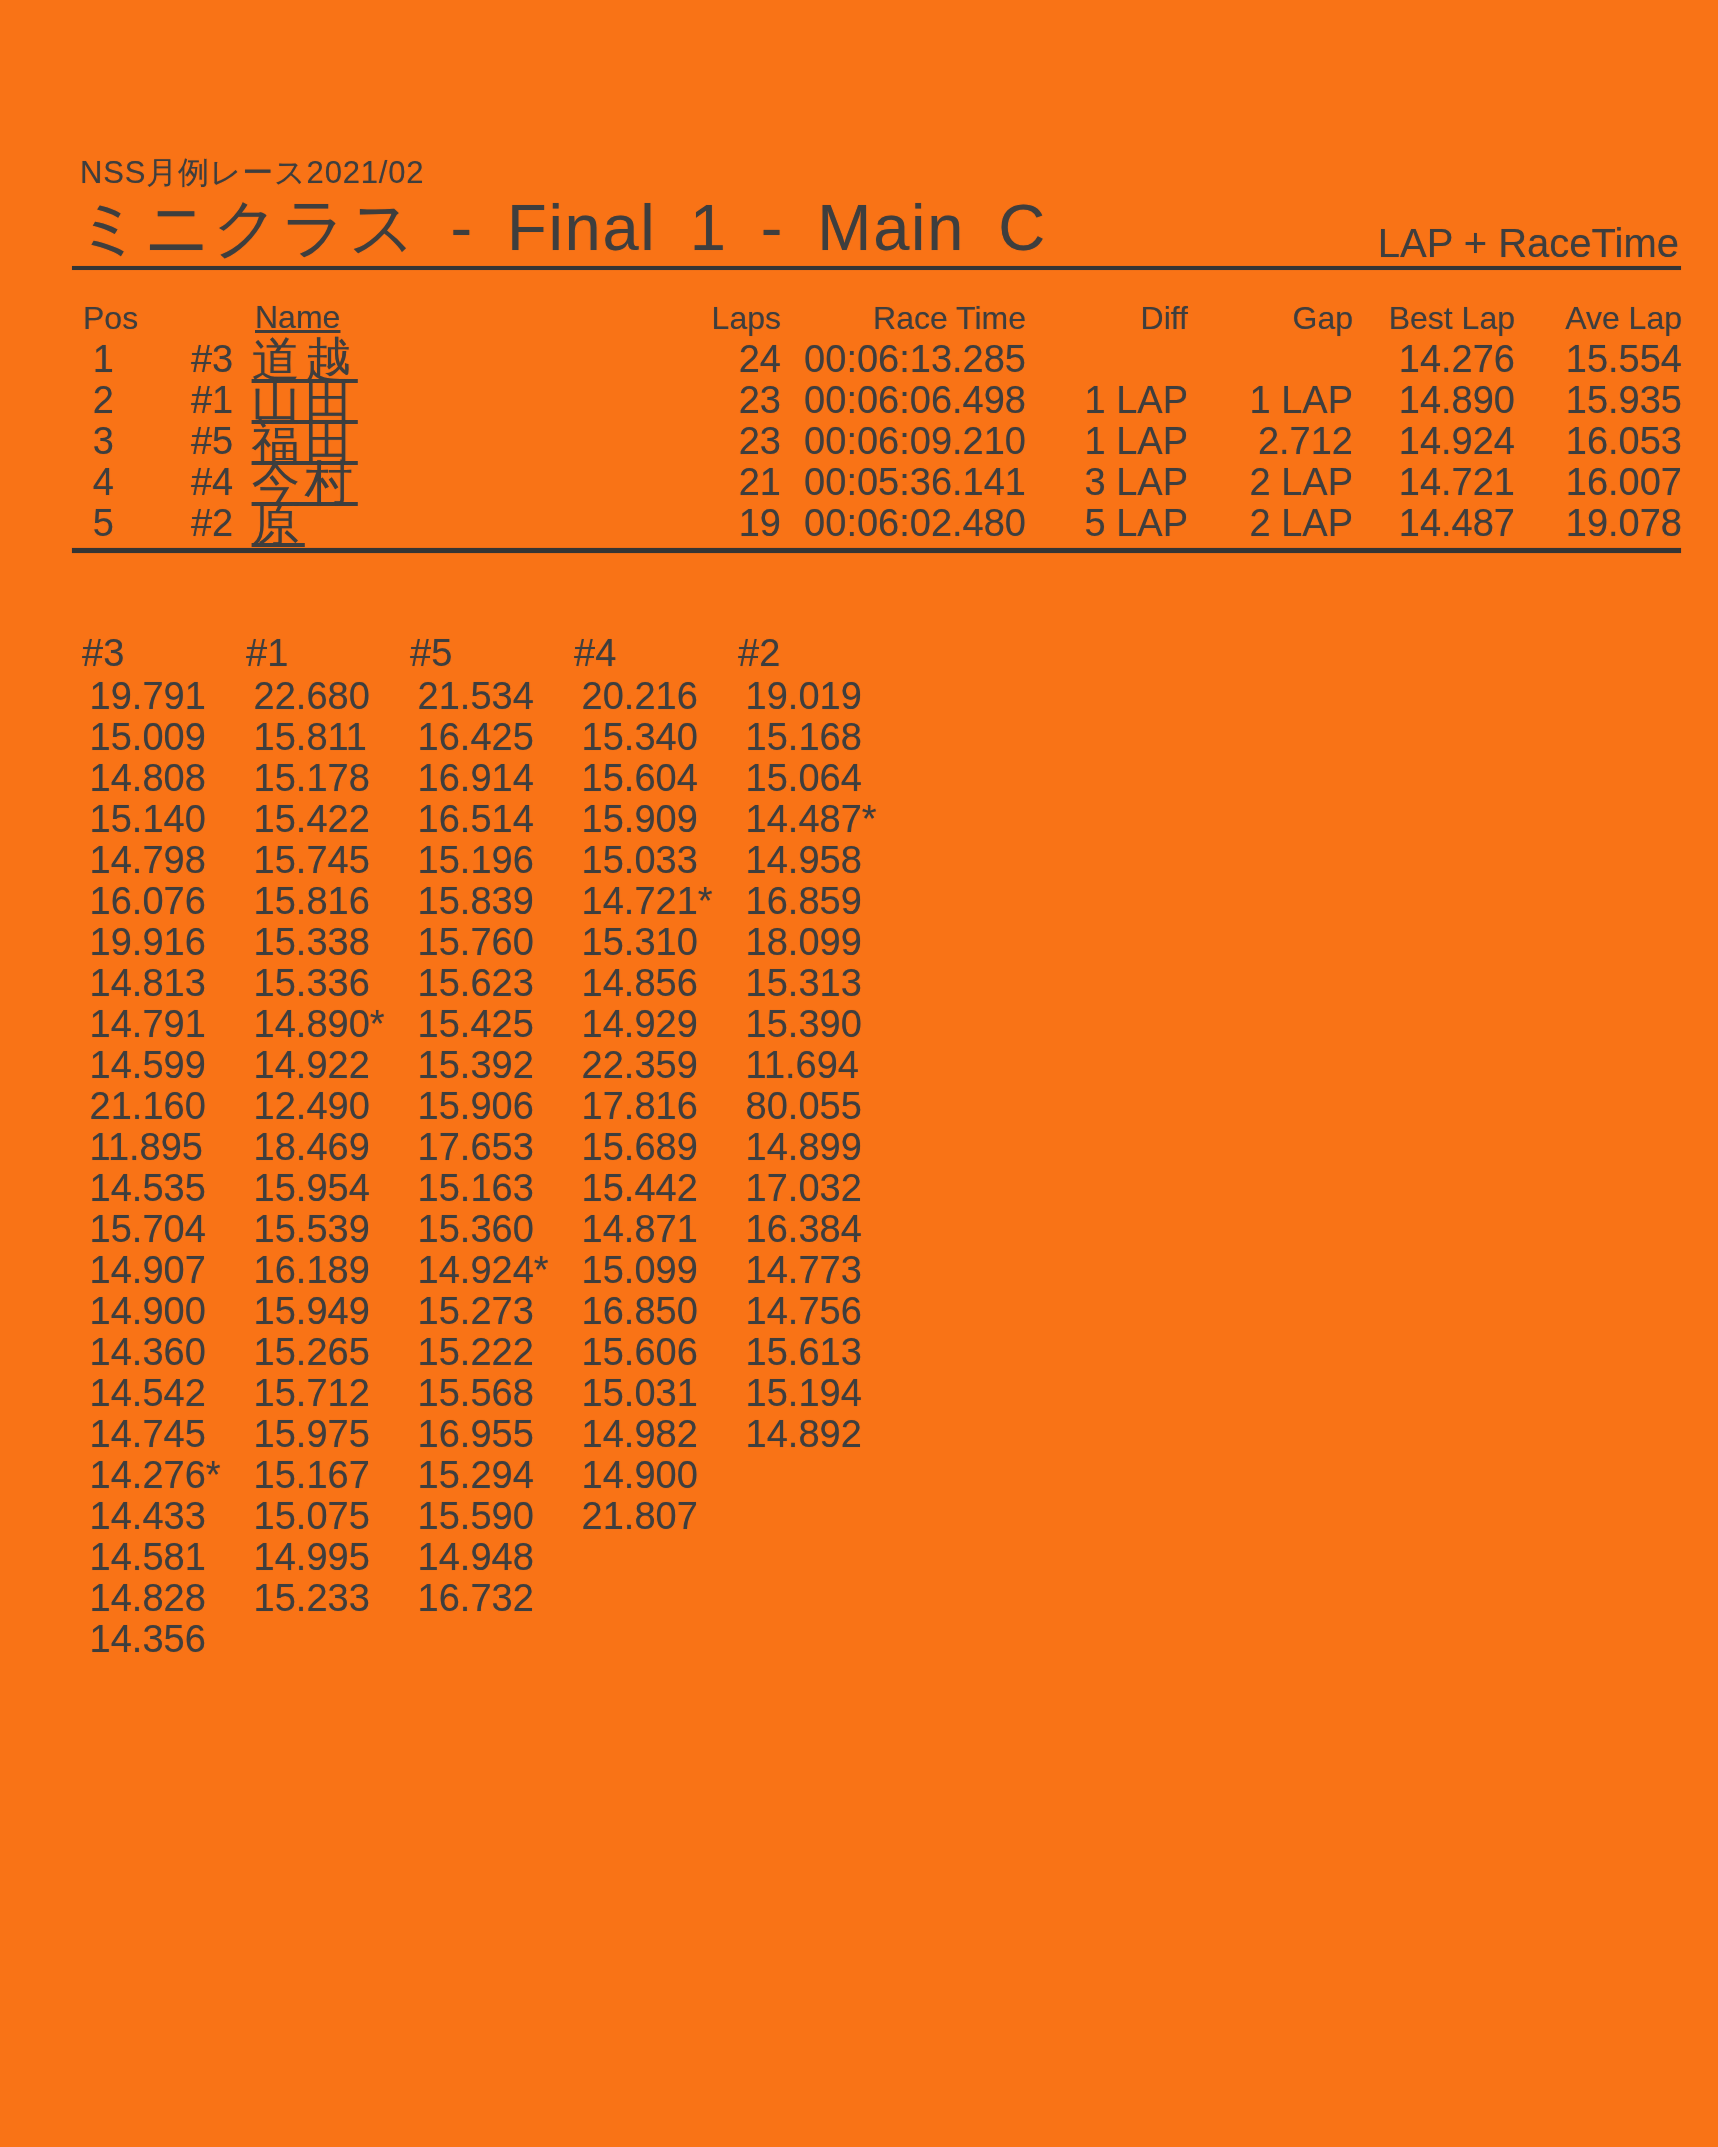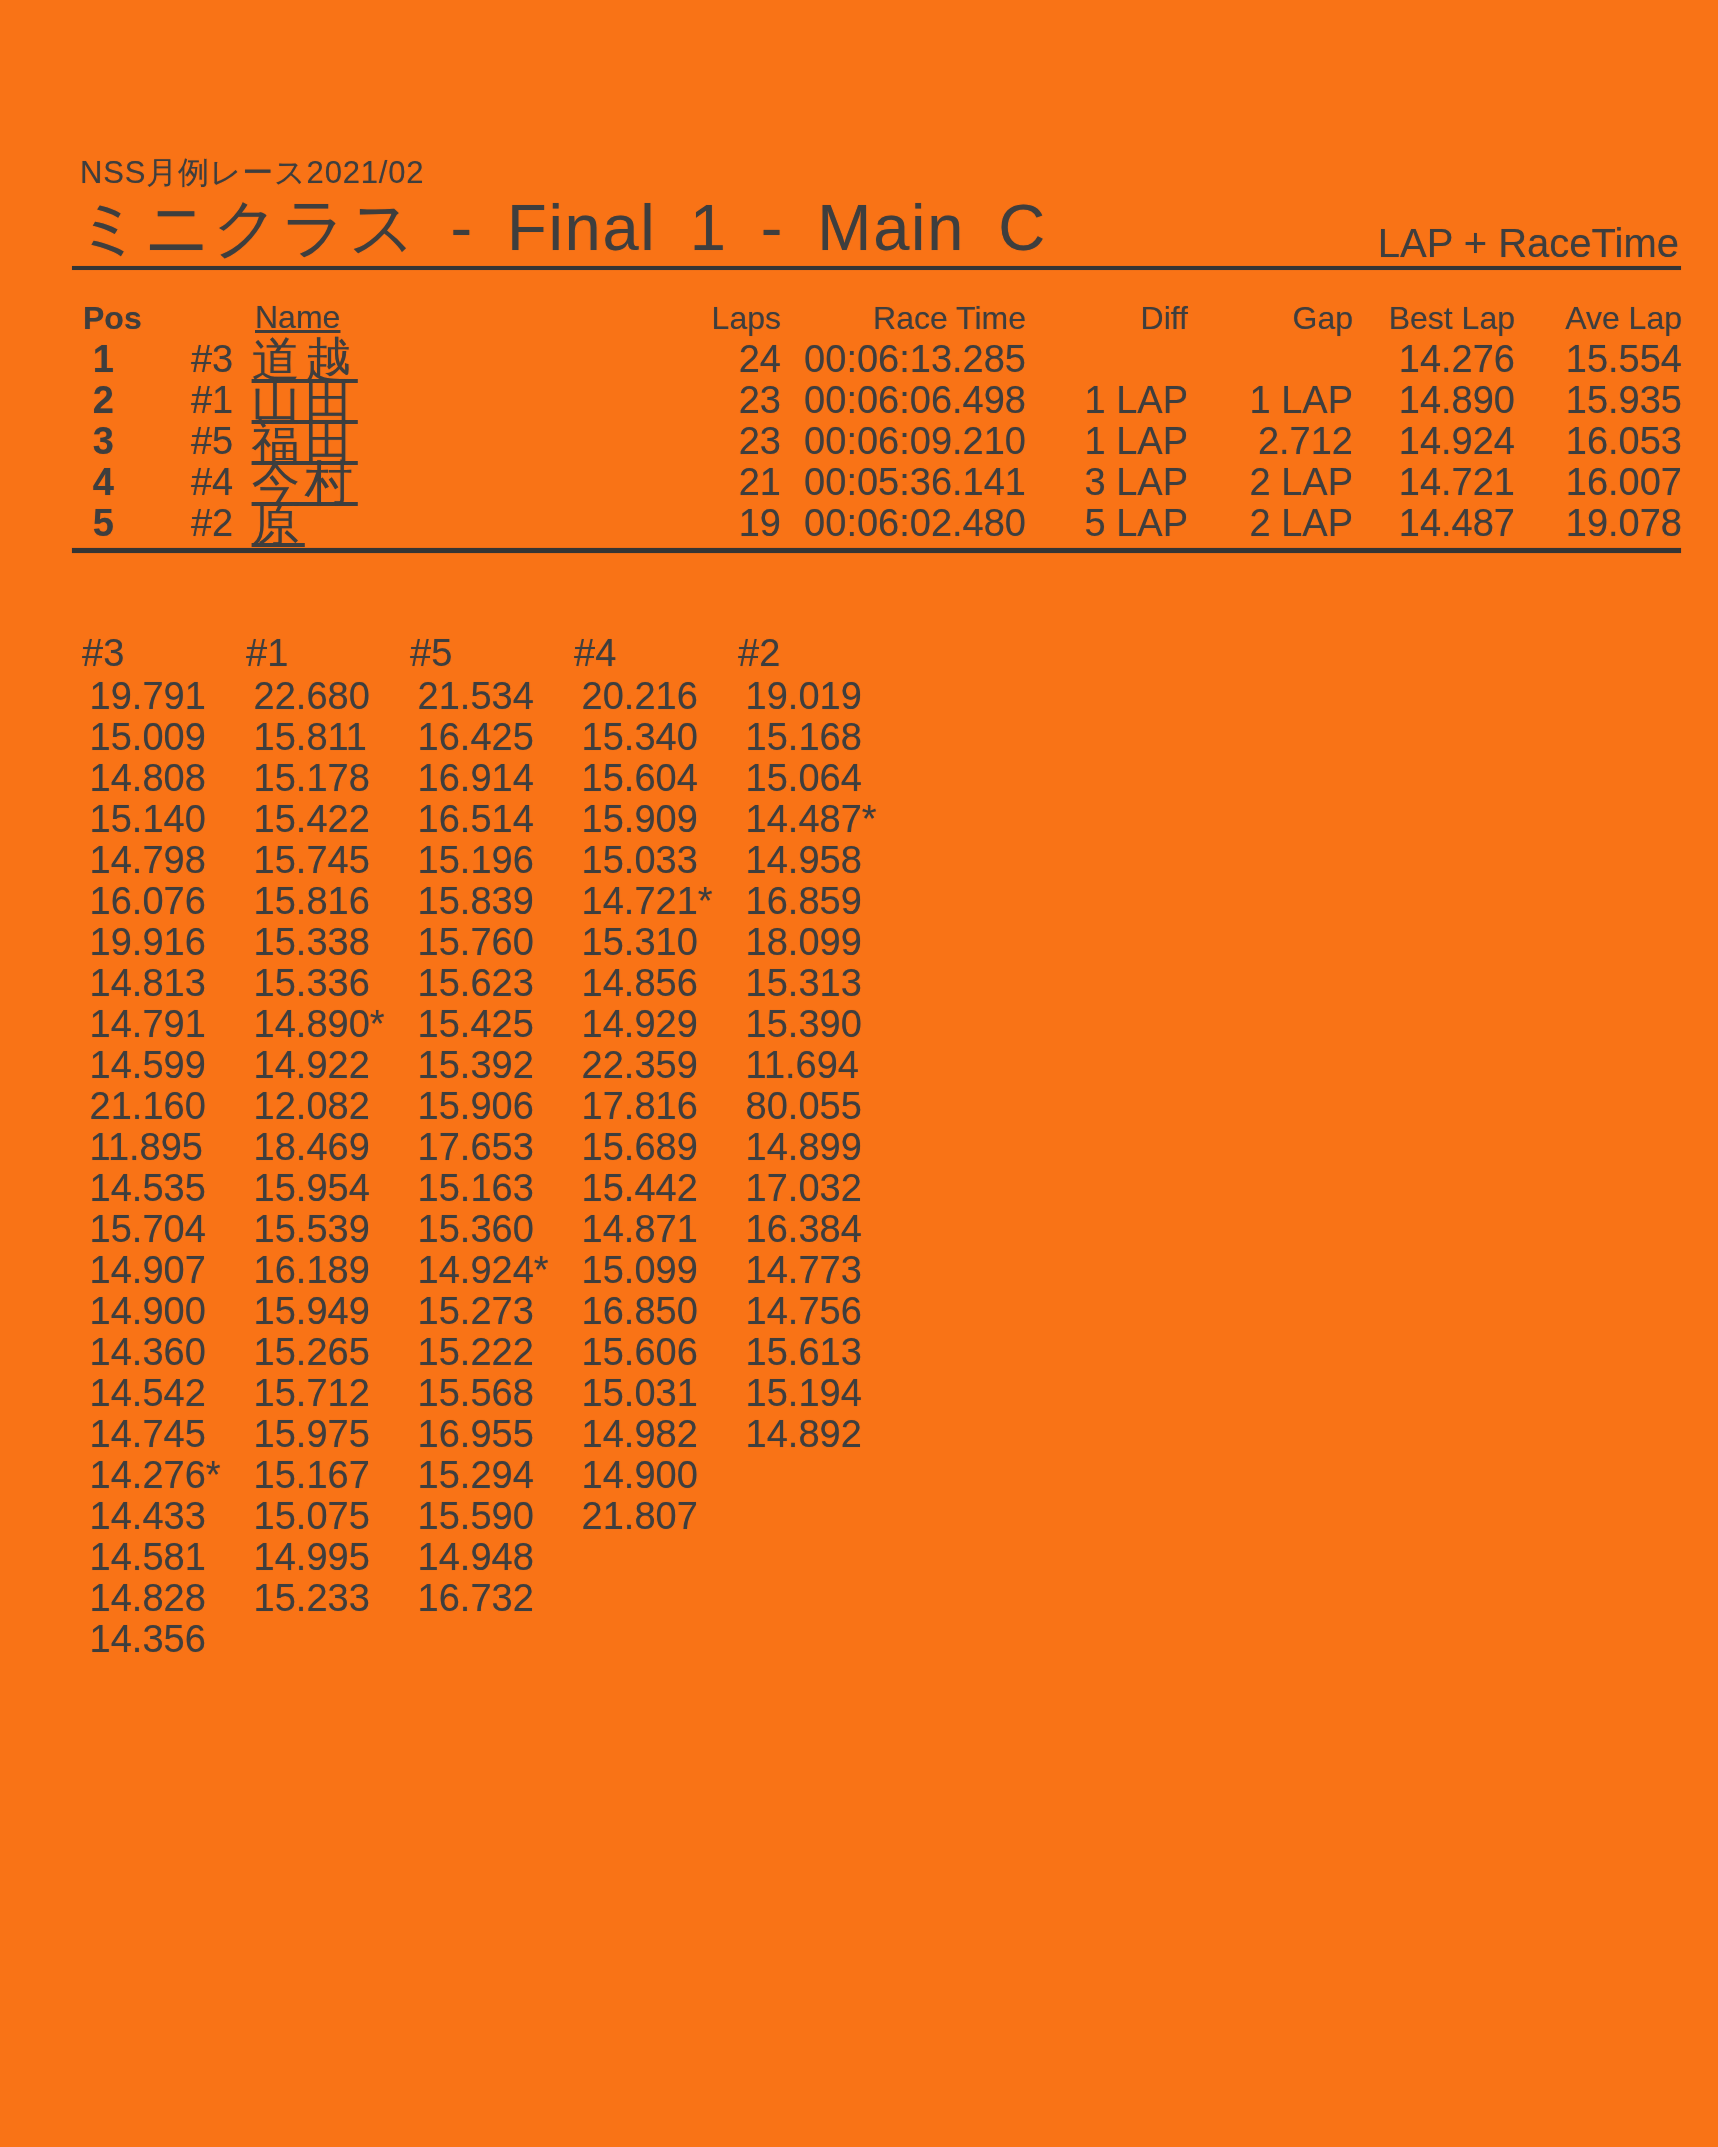--- a/index.html
+++ b/index.html
@@ -41,7 +41,7 @@
   }
   .r-row .c        { overflow:visible; }
   .r-head          { font-size:32px; line-height:42px; }
-  .c.pos           { text-align:right; padding-right:30px;font-weight:bold; }
+  .c.pos           { text-align:right; padding-right:30px; }
   .r-head .c.pos   { text-align:left;  padding-left:11px; padding-right:0; }
   .c.car           { text-align:right; padding-right:11.8px; }
   .c.name          { text-align:left;  padding-left:6.7px; font-size:48px; line-height:41px; letter-spacing:5px;text-decoration:underline; }

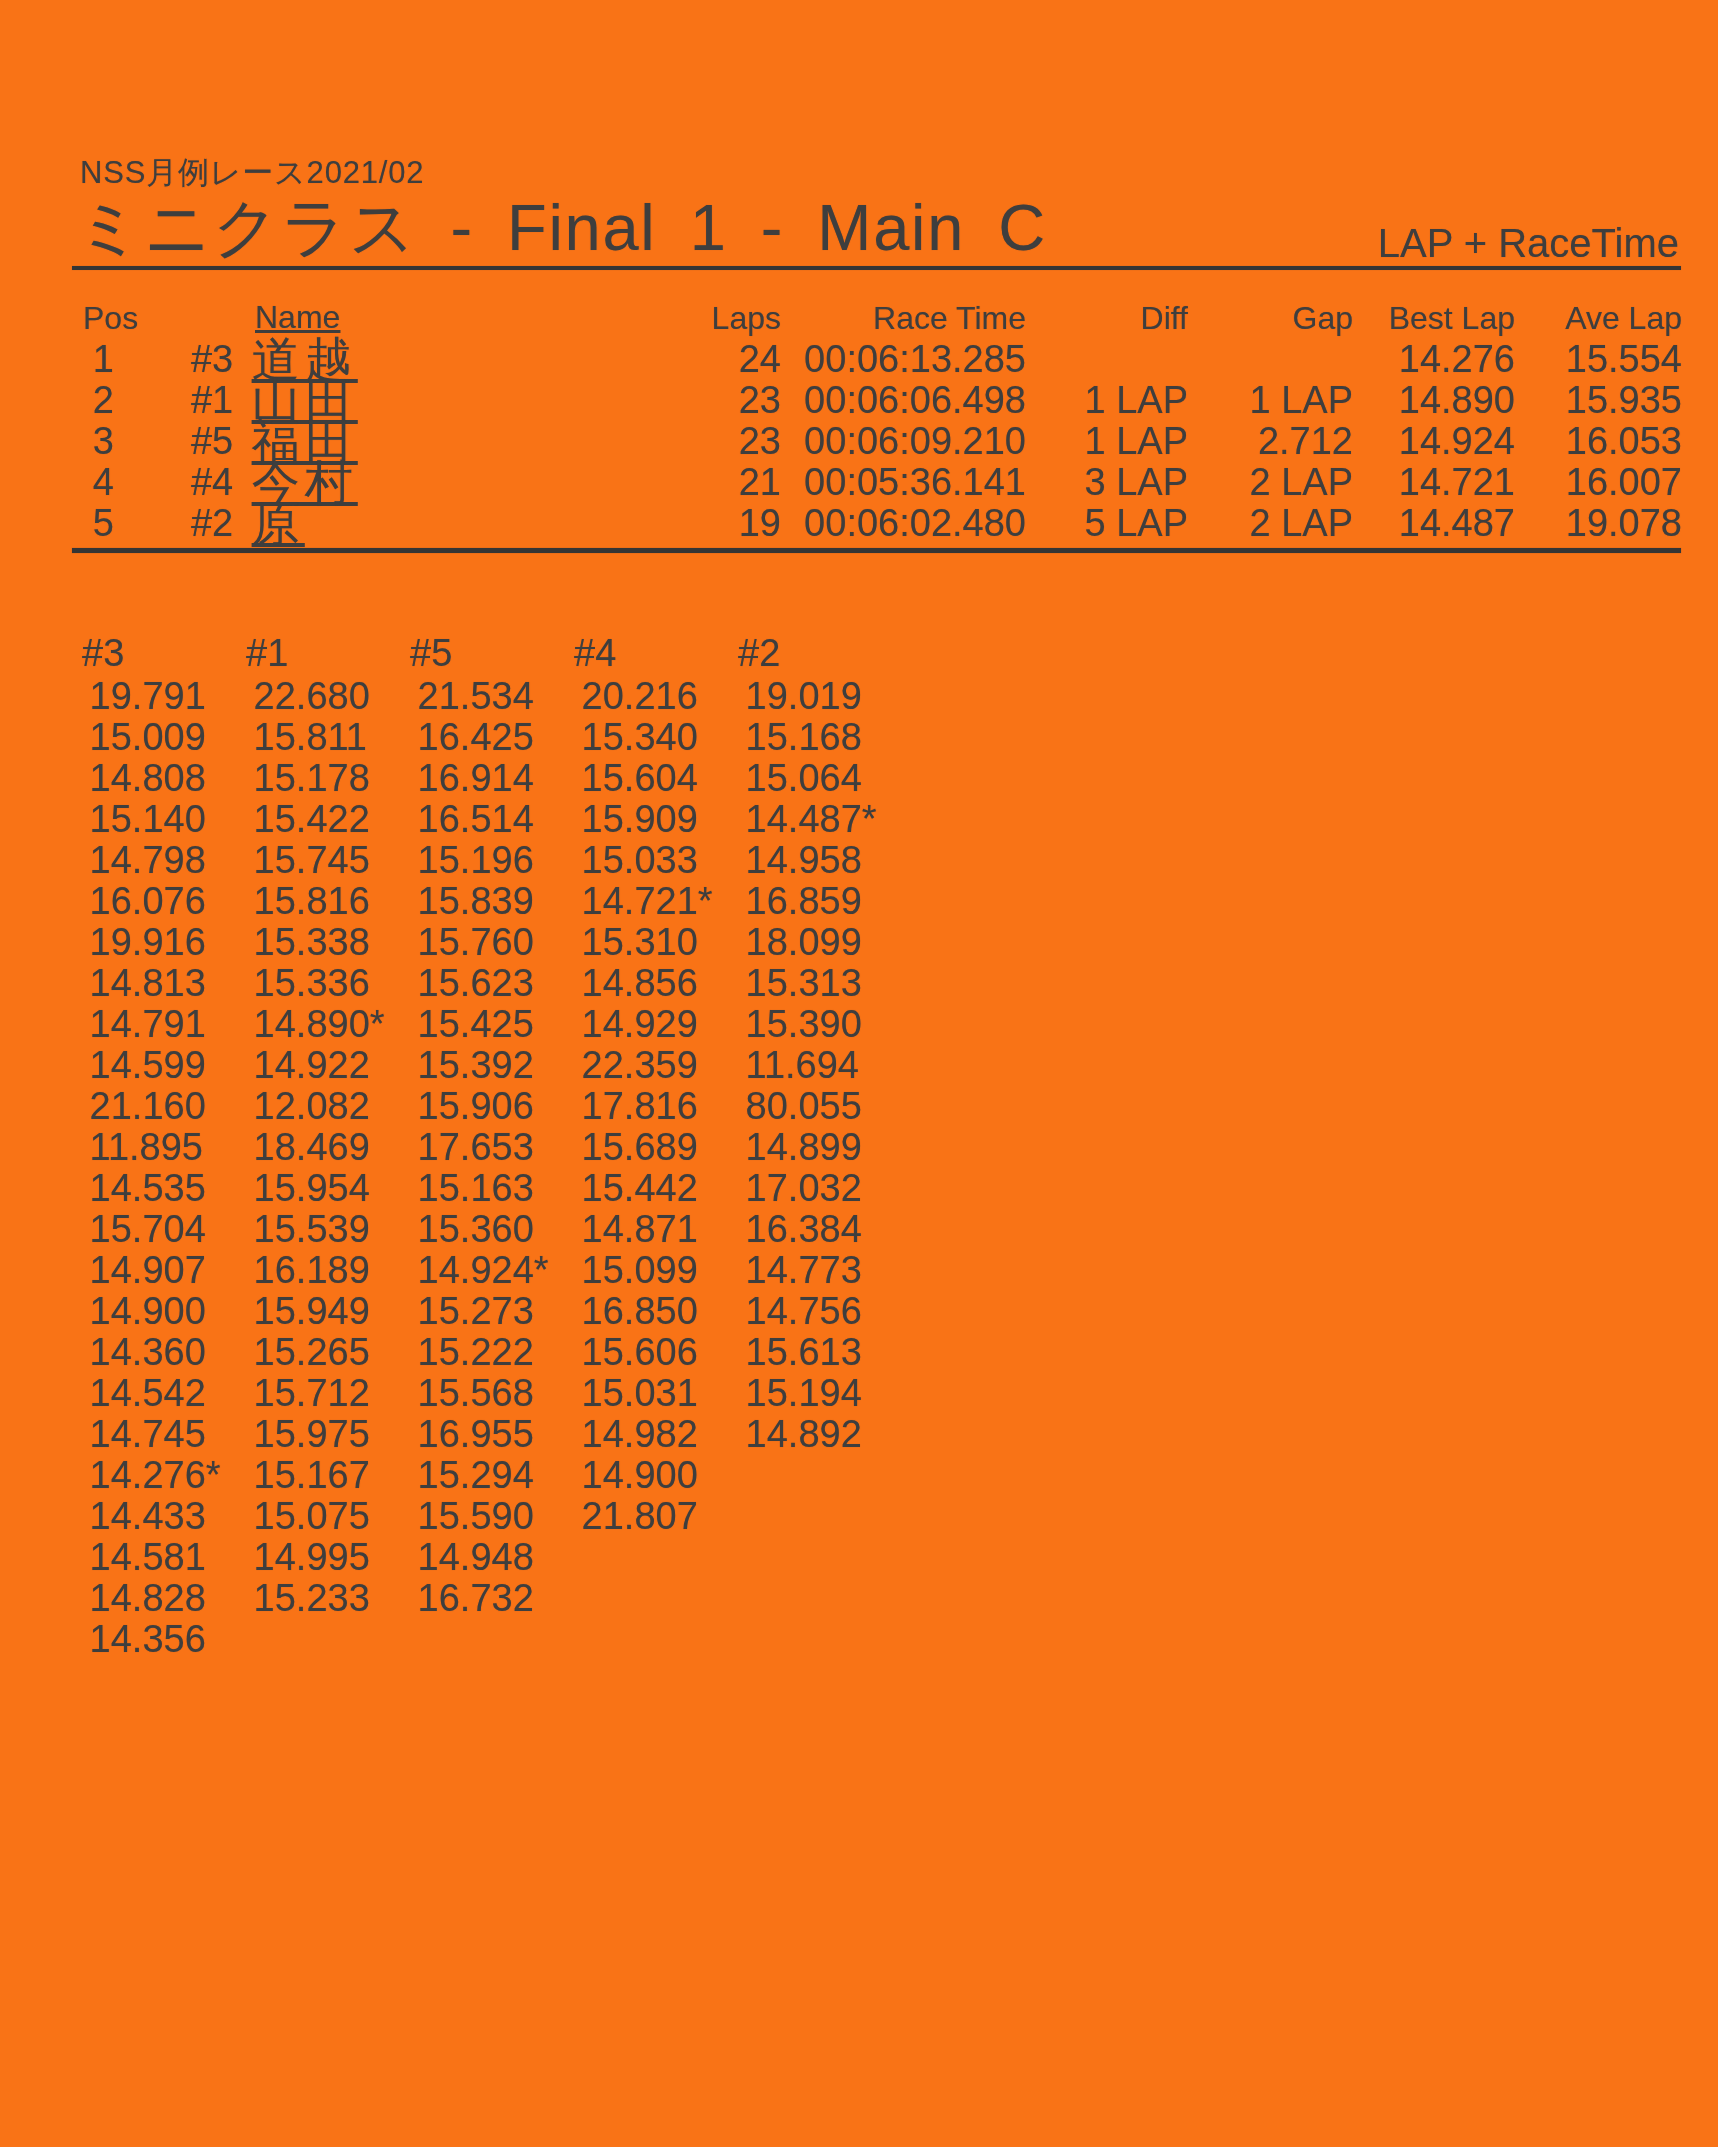--- a/index.html
+++ b/index.html
@@ -223,7 +223,7 @@
 
             <div class="lap-cell">14.922</div>
 
-            <div class="lap-cell">12.082</div>
+            <div class="lap-cell">12.490</div>
 
             <div class="lap-cell">18.469</div>
 

